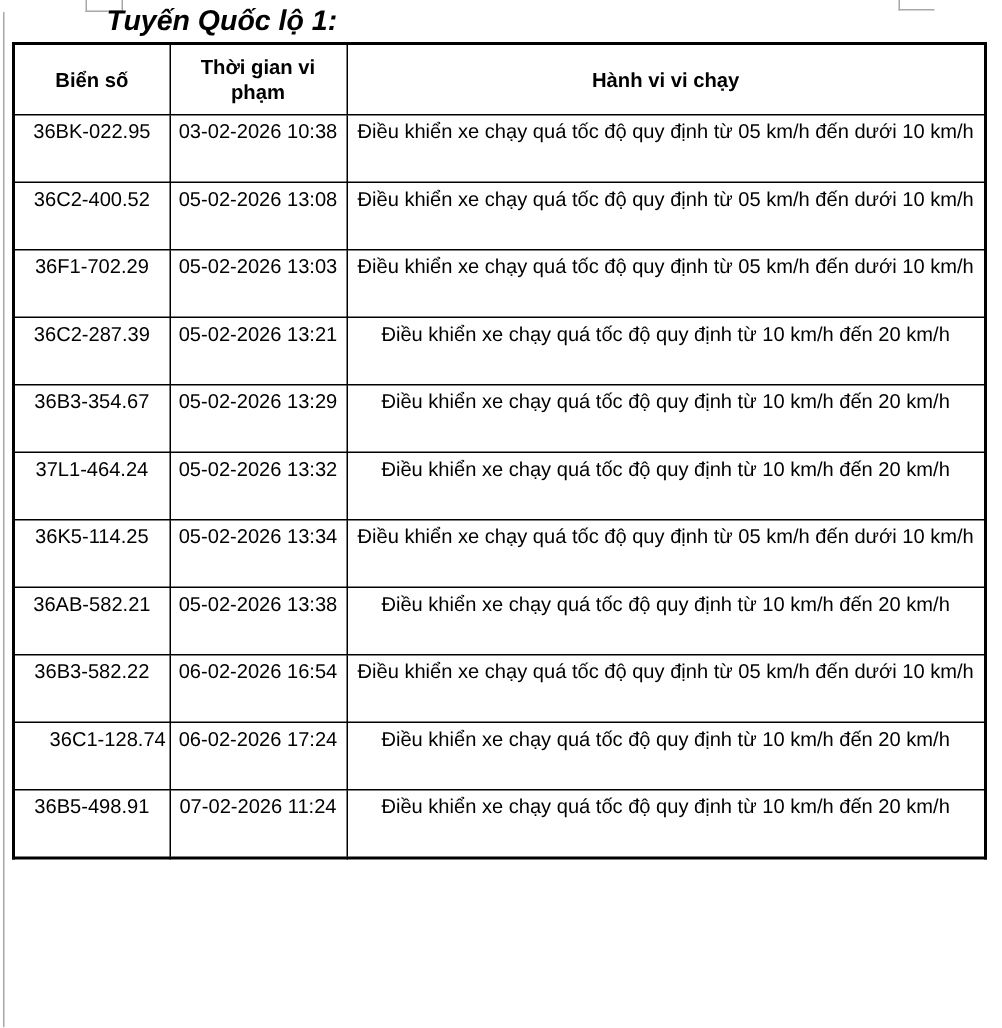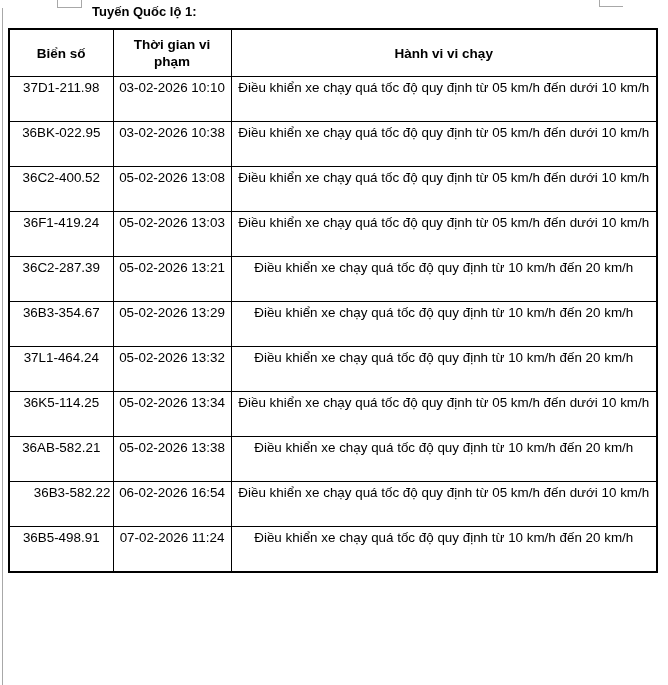--- a/index.html
+++ b/index.html
@@ -44,10 +44,11 @@
   }
   .doc-title {
     position: absolute;
-    left: 92px;
+    left: 71px;
     top: 4px;
-    font-size: 13px;
+    font-size: 19px;
     font-weight: bold;
+    font-style: italic;
     color: #000000;
     white-space: nowrap;
   }

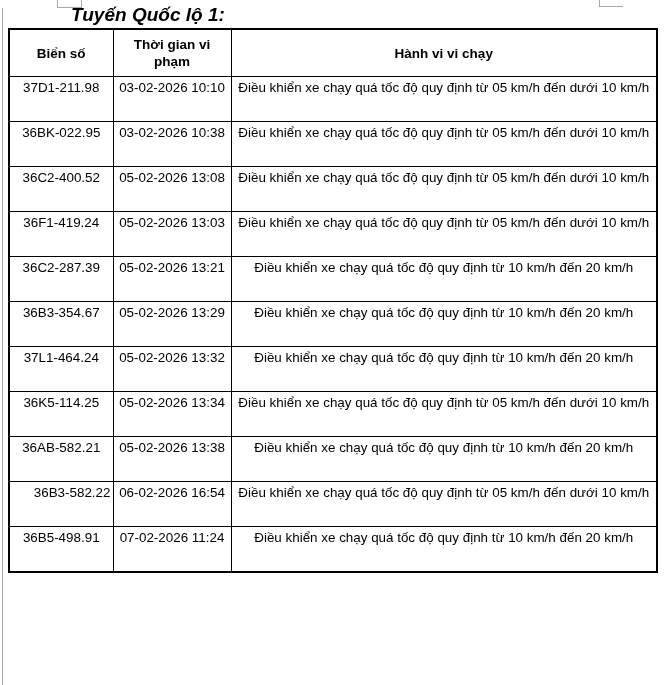--- a/index.html
+++ b/index.html
@@ -121,11 +121,6 @@
     </thead>
     <tbody>
       <tr>
-        <td class="plate-cell">37D1-211.98</td>
-        <td class="time-cell">03-02-2026 10:10</td>
-        <td class="violation-cell">Điều khiển xe chạy quá tốc độ quy định từ 05 km/h đến dưới 10 km/h</td>
-      </tr>
-      <tr>
         <td class="plate-cell">36BK-022.95</td>
         <td class="time-cell">03-02-2026 10:38</td>
         <td class="violation-cell">Điều khiển xe chạy quá tốc độ quy định từ 05 km/h đến dưới 10 km/h</td>

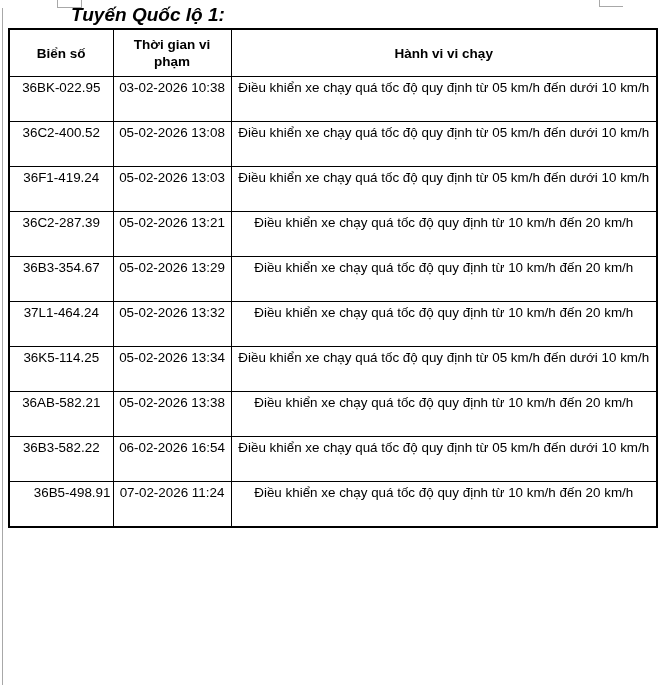--- a/index.html
+++ b/index.html
@@ -131,7 +131,7 @@
         <td class="violation-cell">Điều khiển xe chạy quá tốc độ quy định từ 05 km/h đến dưới 10 km/h</td>
       </tr>
       <tr>
-        <td class="plate-cell">36F1-419.24</td>
+        <td class="plate-cell">36F1-702.29</td>
         <td class="time-cell">05-02-2026 13:03</td>
         <td class="violation-cell">Điều khiển xe chạy quá tốc độ quy định từ 05 km/h đến dưới 10 km/h</td>
       </tr>

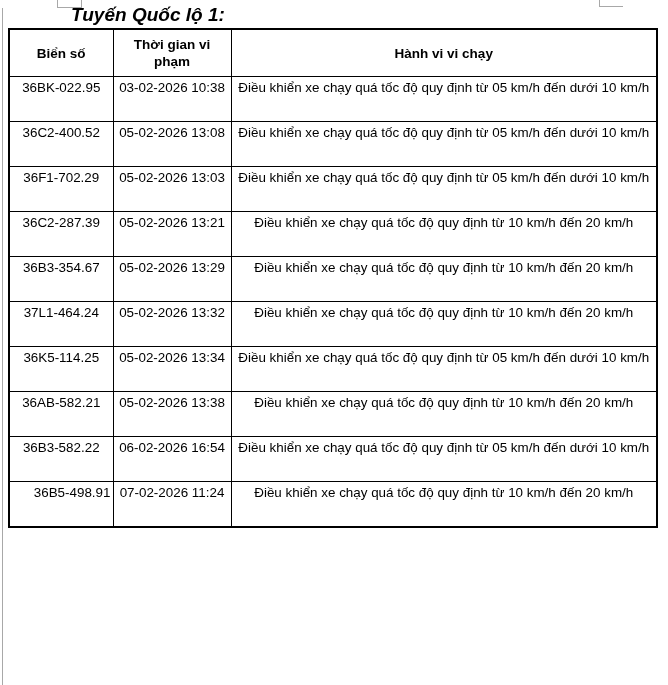--- a/index.html
+++ b/index.html
@@ -166,6 +166,11 @@
         <td class="violation-cell">Điều khiển xe chạy quá tốc độ quy định từ 05 km/h đến dưới 10 km/h</td>
       </tr>
       <tr>
+        <td class="plate-cell">36C1-128.74</td>
+        <td class="time-cell">06-02-2026 17:24</td>
+        <td class="violation-cell">Điều khiển xe chạy quá tốc độ quy định từ 10 km/h đến 20 km/h</td>
+      </tr>
+      <tr>
         <td class="plate-cell">36B5-498.91</td>
         <td class="time-cell">07-02-2026 11:24</td>
         <td class="violation-cell">Điều khiển xe chạy quá tốc độ quy định từ 10 km/h đến 20 km/h</td>

